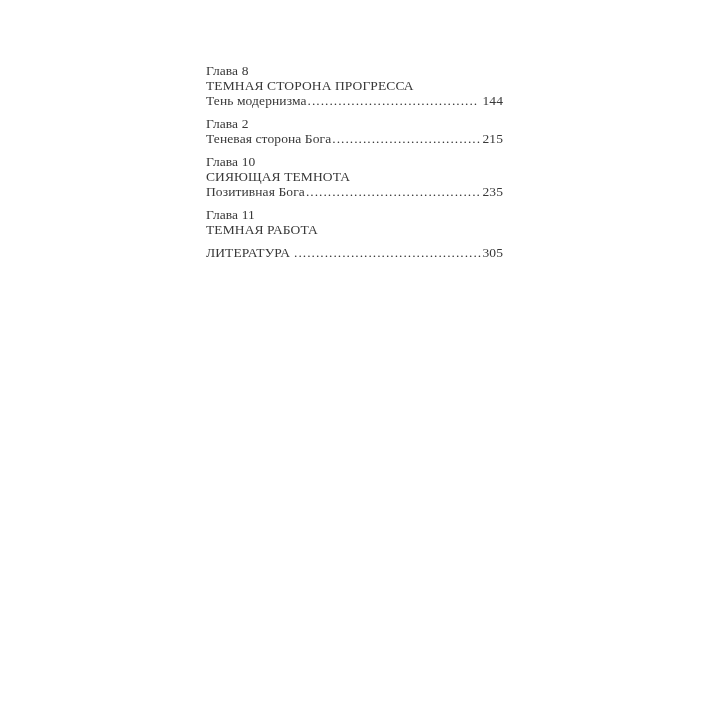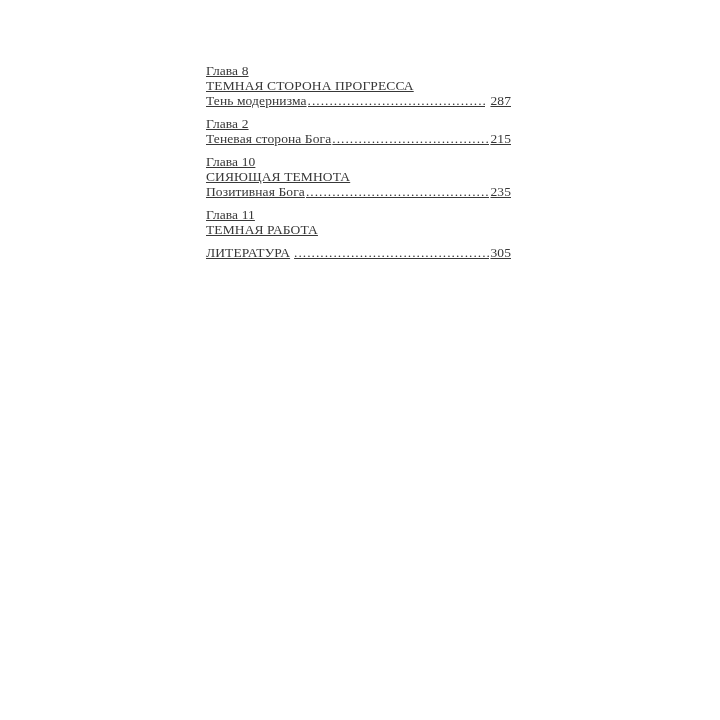--- a/index.html
+++ b/index.html
@@ -28,8 +28,7 @@
     letter-spacing: 0.1px;
   }
   .toc-group {
-    margin: 0 0 8px 0;
-    text-decoration: underline;
+    margin: 0 8px 8px 0;
   }
   .chapter-label,
   .chapter-title {

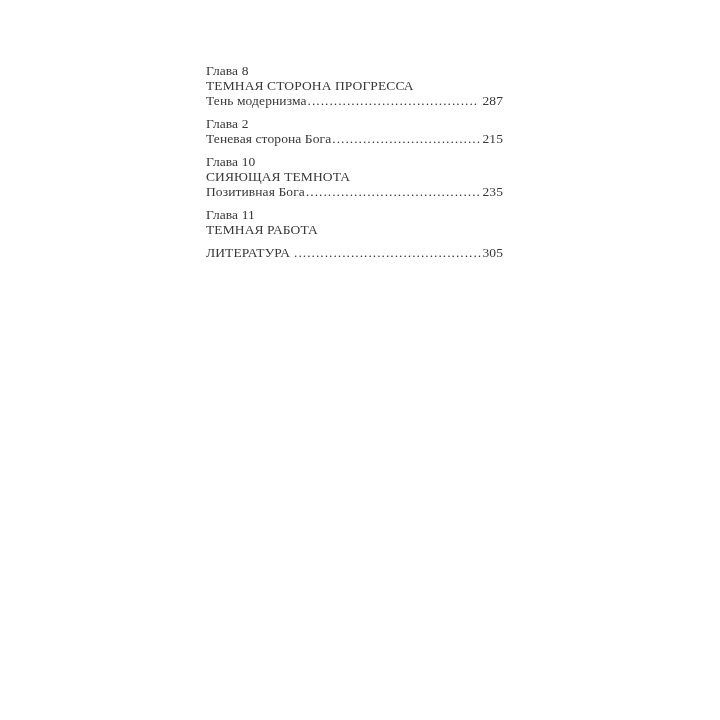--- a/index.html
+++ b/index.html
@@ -73,7 +73,7 @@
       <div class="toc-line">
         <span class="subtitle">Тень модернизма</span>
         <span class="leader"></span>
-        <span class="pagenum gap-num">287</span>
+        <span class="pagenum gap-num">144</span>
       </div>
     </section>
 

